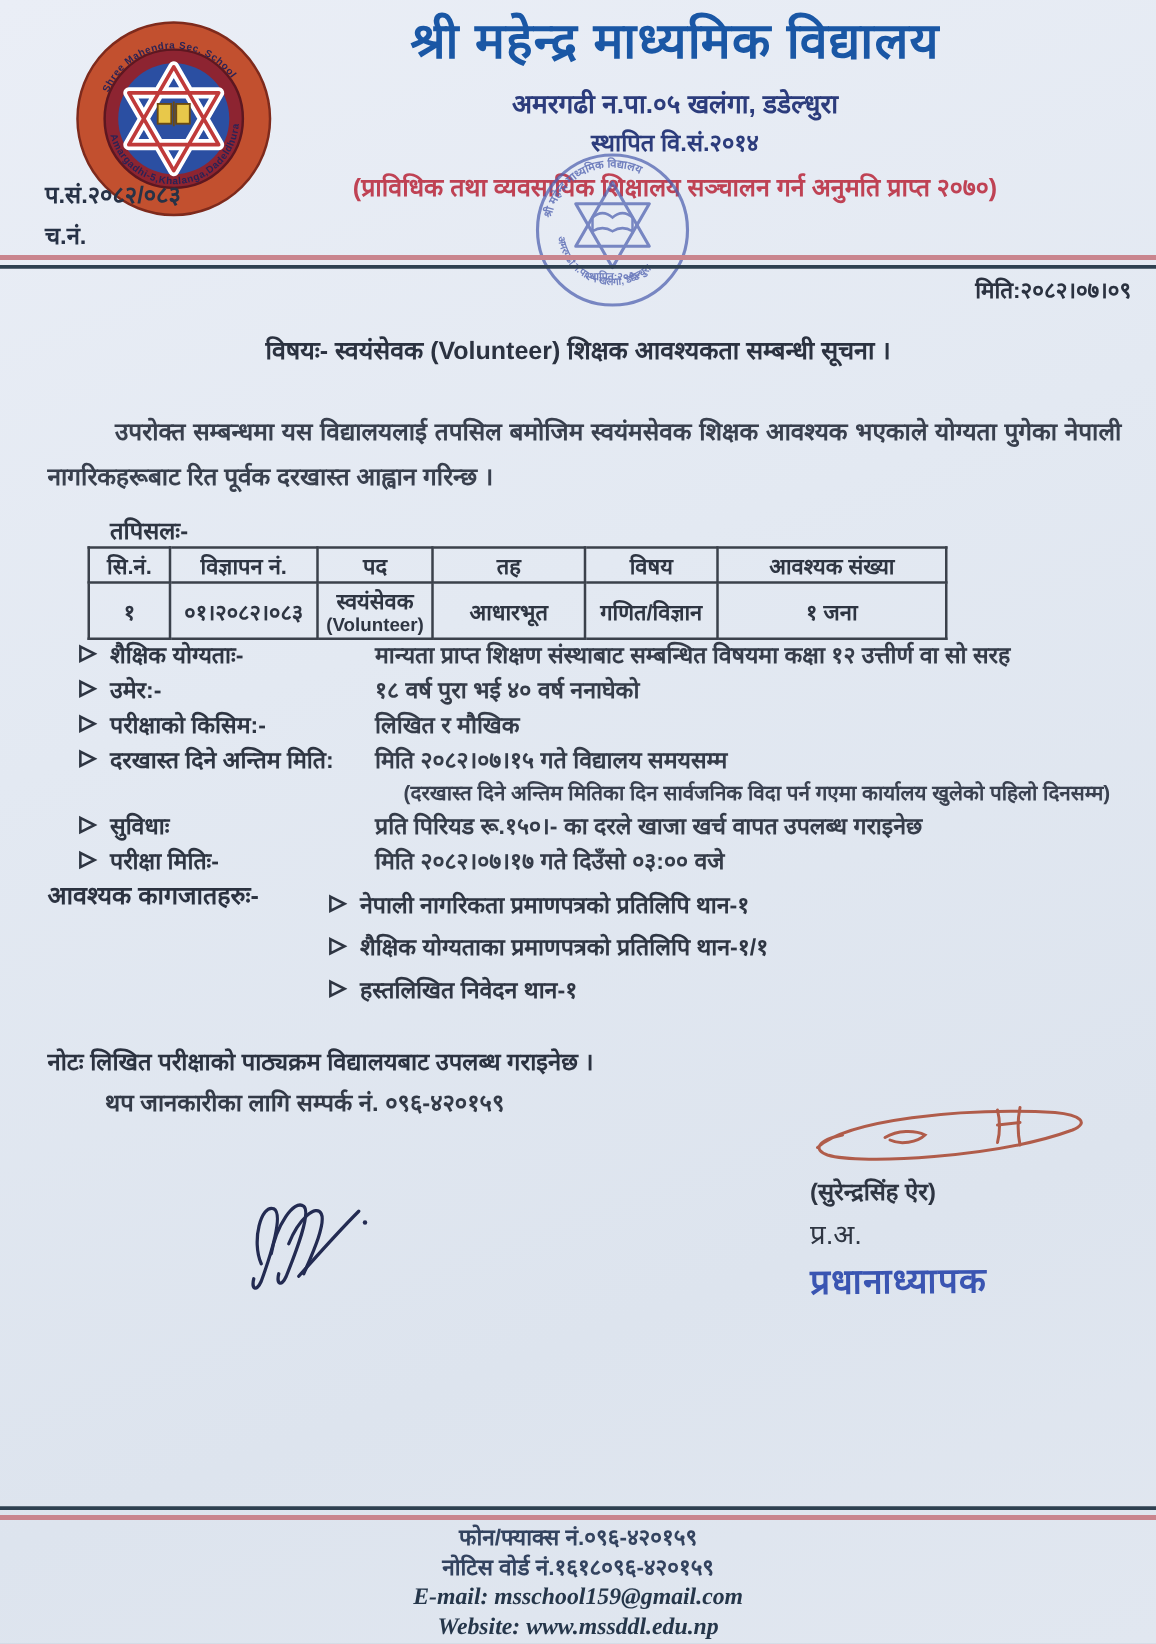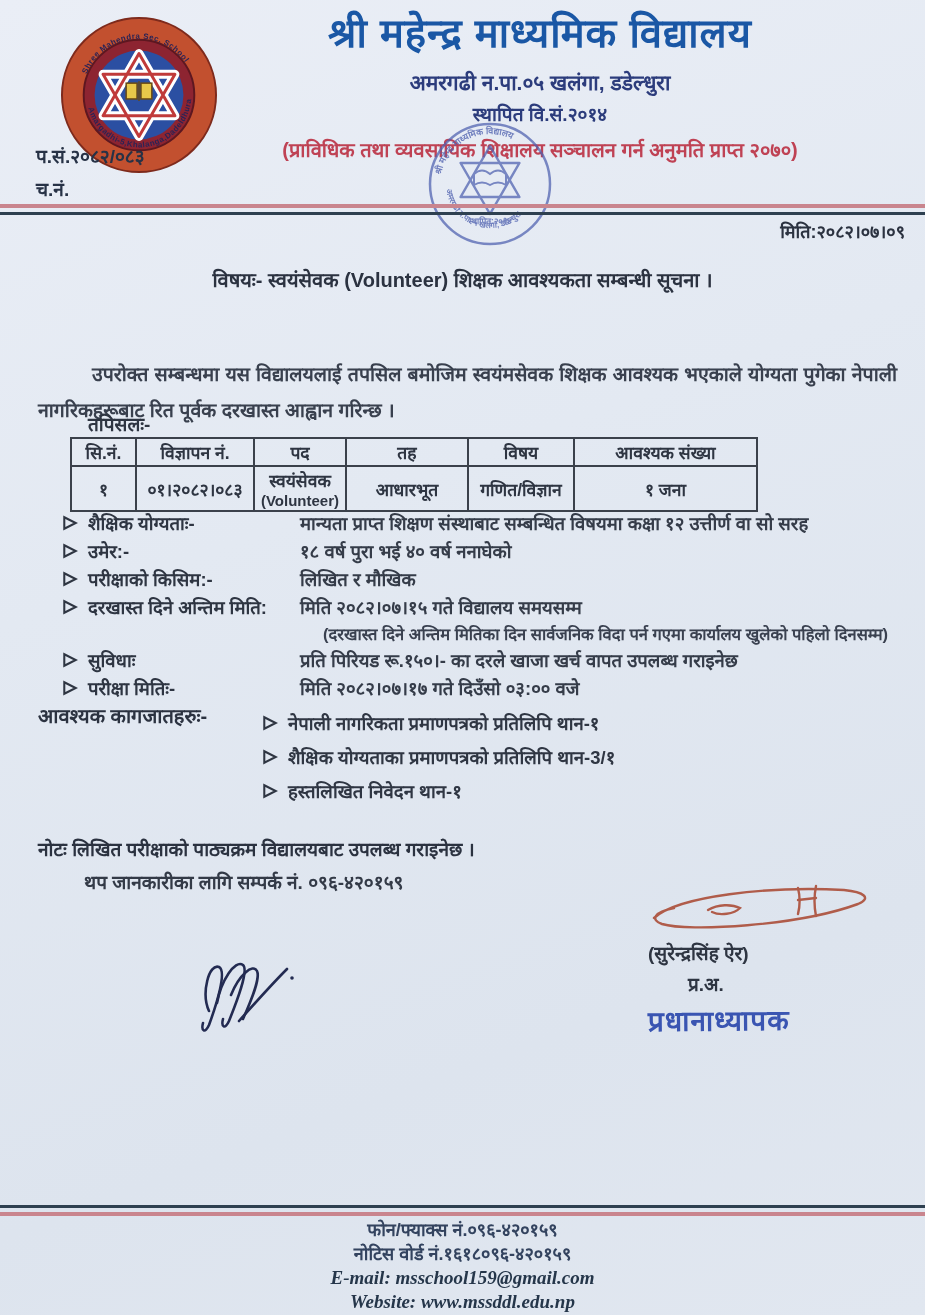--- a/index.html
+++ b/index.html
@@ -29,7 +29,7 @@
   .date-line{position:absolute;right:20px;top:219px;font-size:18px;font-weight:700;color:#2b3240;}
   
   .subject{position:absolute;left:0;right:0;top:266px;text-align:center;font-size:20px;font-weight:700;color:#2b3240;}
-  .para{position:absolute;left:38px;right:28px;top:328px;font-size:19.5px;font-weight:700;color:#39404e;line-height:36px;text-indent:54px;text-align:justify;margin-top:28px;}
+  .para{position:absolute;left:38px;right:28px;top:328px;font-size:19.5px;font-weight:700;color:#39404e;line-height:36px;text-indent:54px;text-align:justify;}
   .tapasil{position:absolute;left:88px;top:411px;font-size:19px;font-weight:700;color:#2e3542;}
   table.sched{position:absolute;left:70px;top:437px;width:686px;border-collapse:collapse;table-layout:fixed;}
   table.sched th,table.sched td{border:2px solid #3b414b;font-size:17.5px;font-weight:700;color:#2e3542;text-align:center;padding:1px 2px;}

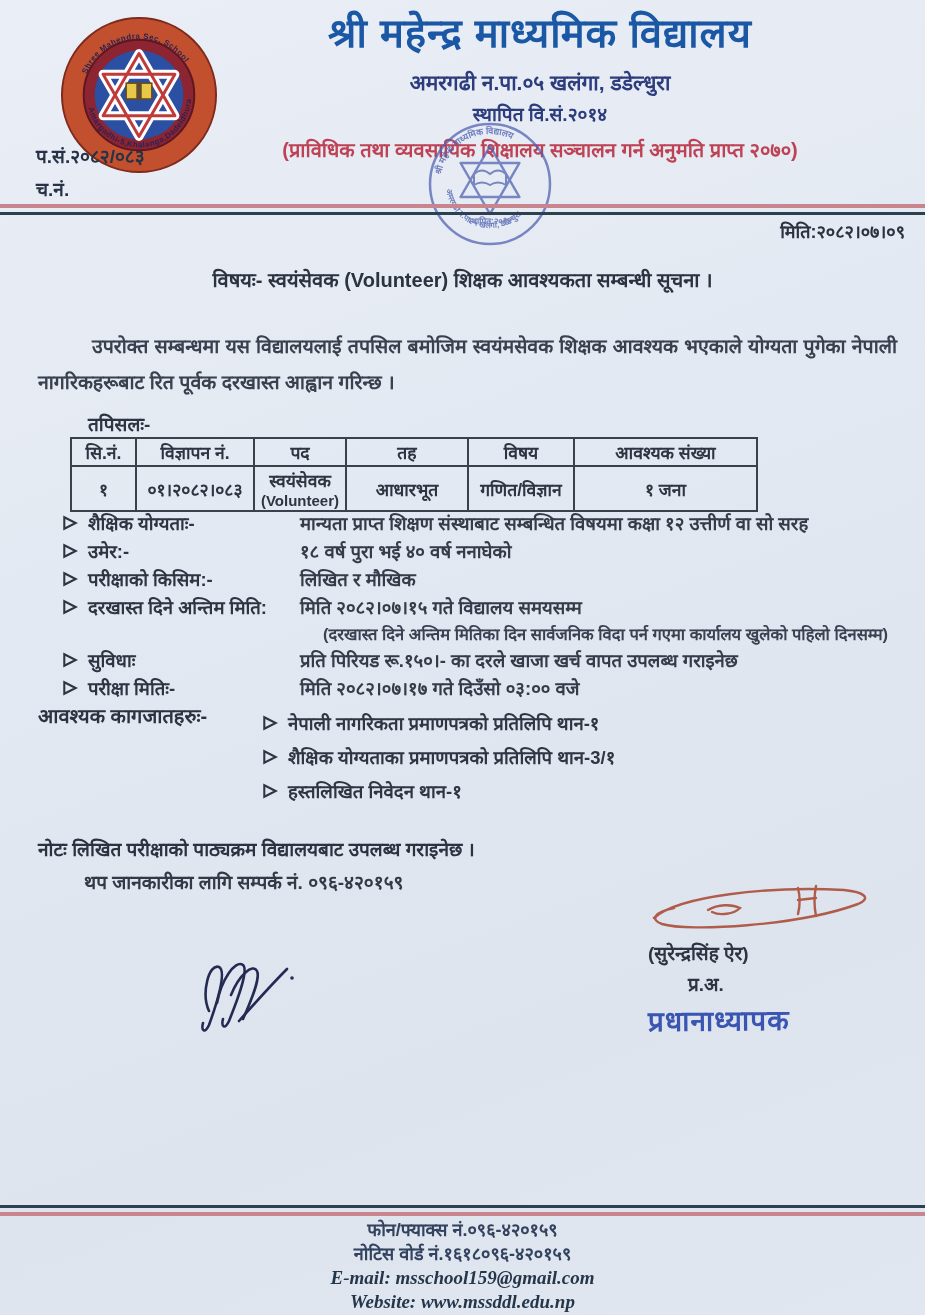--- a/index.html
+++ b/index.html
@@ -232,7 +232,7 @@
       <svg class="arrow" viewBox="0 0 14 14">
           <path d="M2 2 L12 7 L2 12 Z" fill="none" stroke="#2e3542" stroke-width="1.8"></path>
         </svg>
-      <span class="dtext">शैक्षिक योग्यताका प्रमाणपत्रको प्रतिलिपि थान-3/१</span>
+      <span class="dtext">शैक्षिक योग्यताका प्रमाणपत्रको प्रतिलिपि थान-१/१</span>
     </div>
     <div class="docrow">
       <svg class="arrow" viewBox="0 0 14 14">

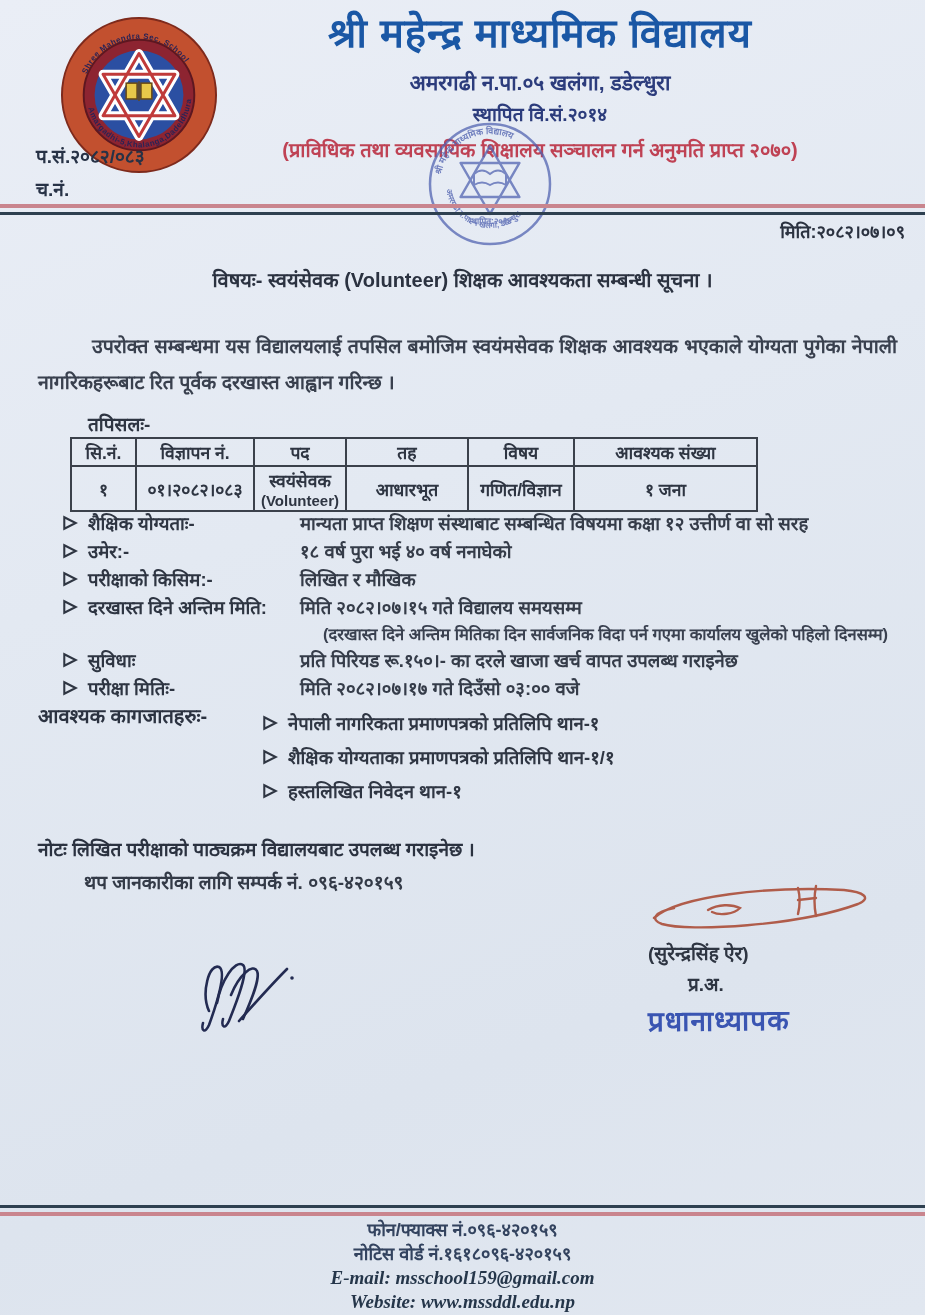--- a/index.html
+++ b/index.html
@@ -56,7 +56,7 @@
   .sig-right-block{position:absolute;left:648px;top:880px;width:260px;}
   .sig-right-svg{width:240px;height:58px;display:block;}
   .sig-name{font-size:19px;font-weight:700;color:#2e3542;margin-top:2px;}
-  .sig-post{font-size:19px;font-weight:700;color:#2e3542;margin-top:5px;margin-left:40px;}
+  .sig-post{font-size:22px;font-weight:400;color:#2e3542;margin-top:5px;}
   .sig-stamp-title{font-size:28px;font-weight:700;color:#2946ac;margin-top:3px;letter-spacing:1px;opacity:.9;transform:rotate(-.5deg);}
   
   .footer{position:absolute;left:0;right:0;top:1218px;text-align:center;color:#33435f;}

